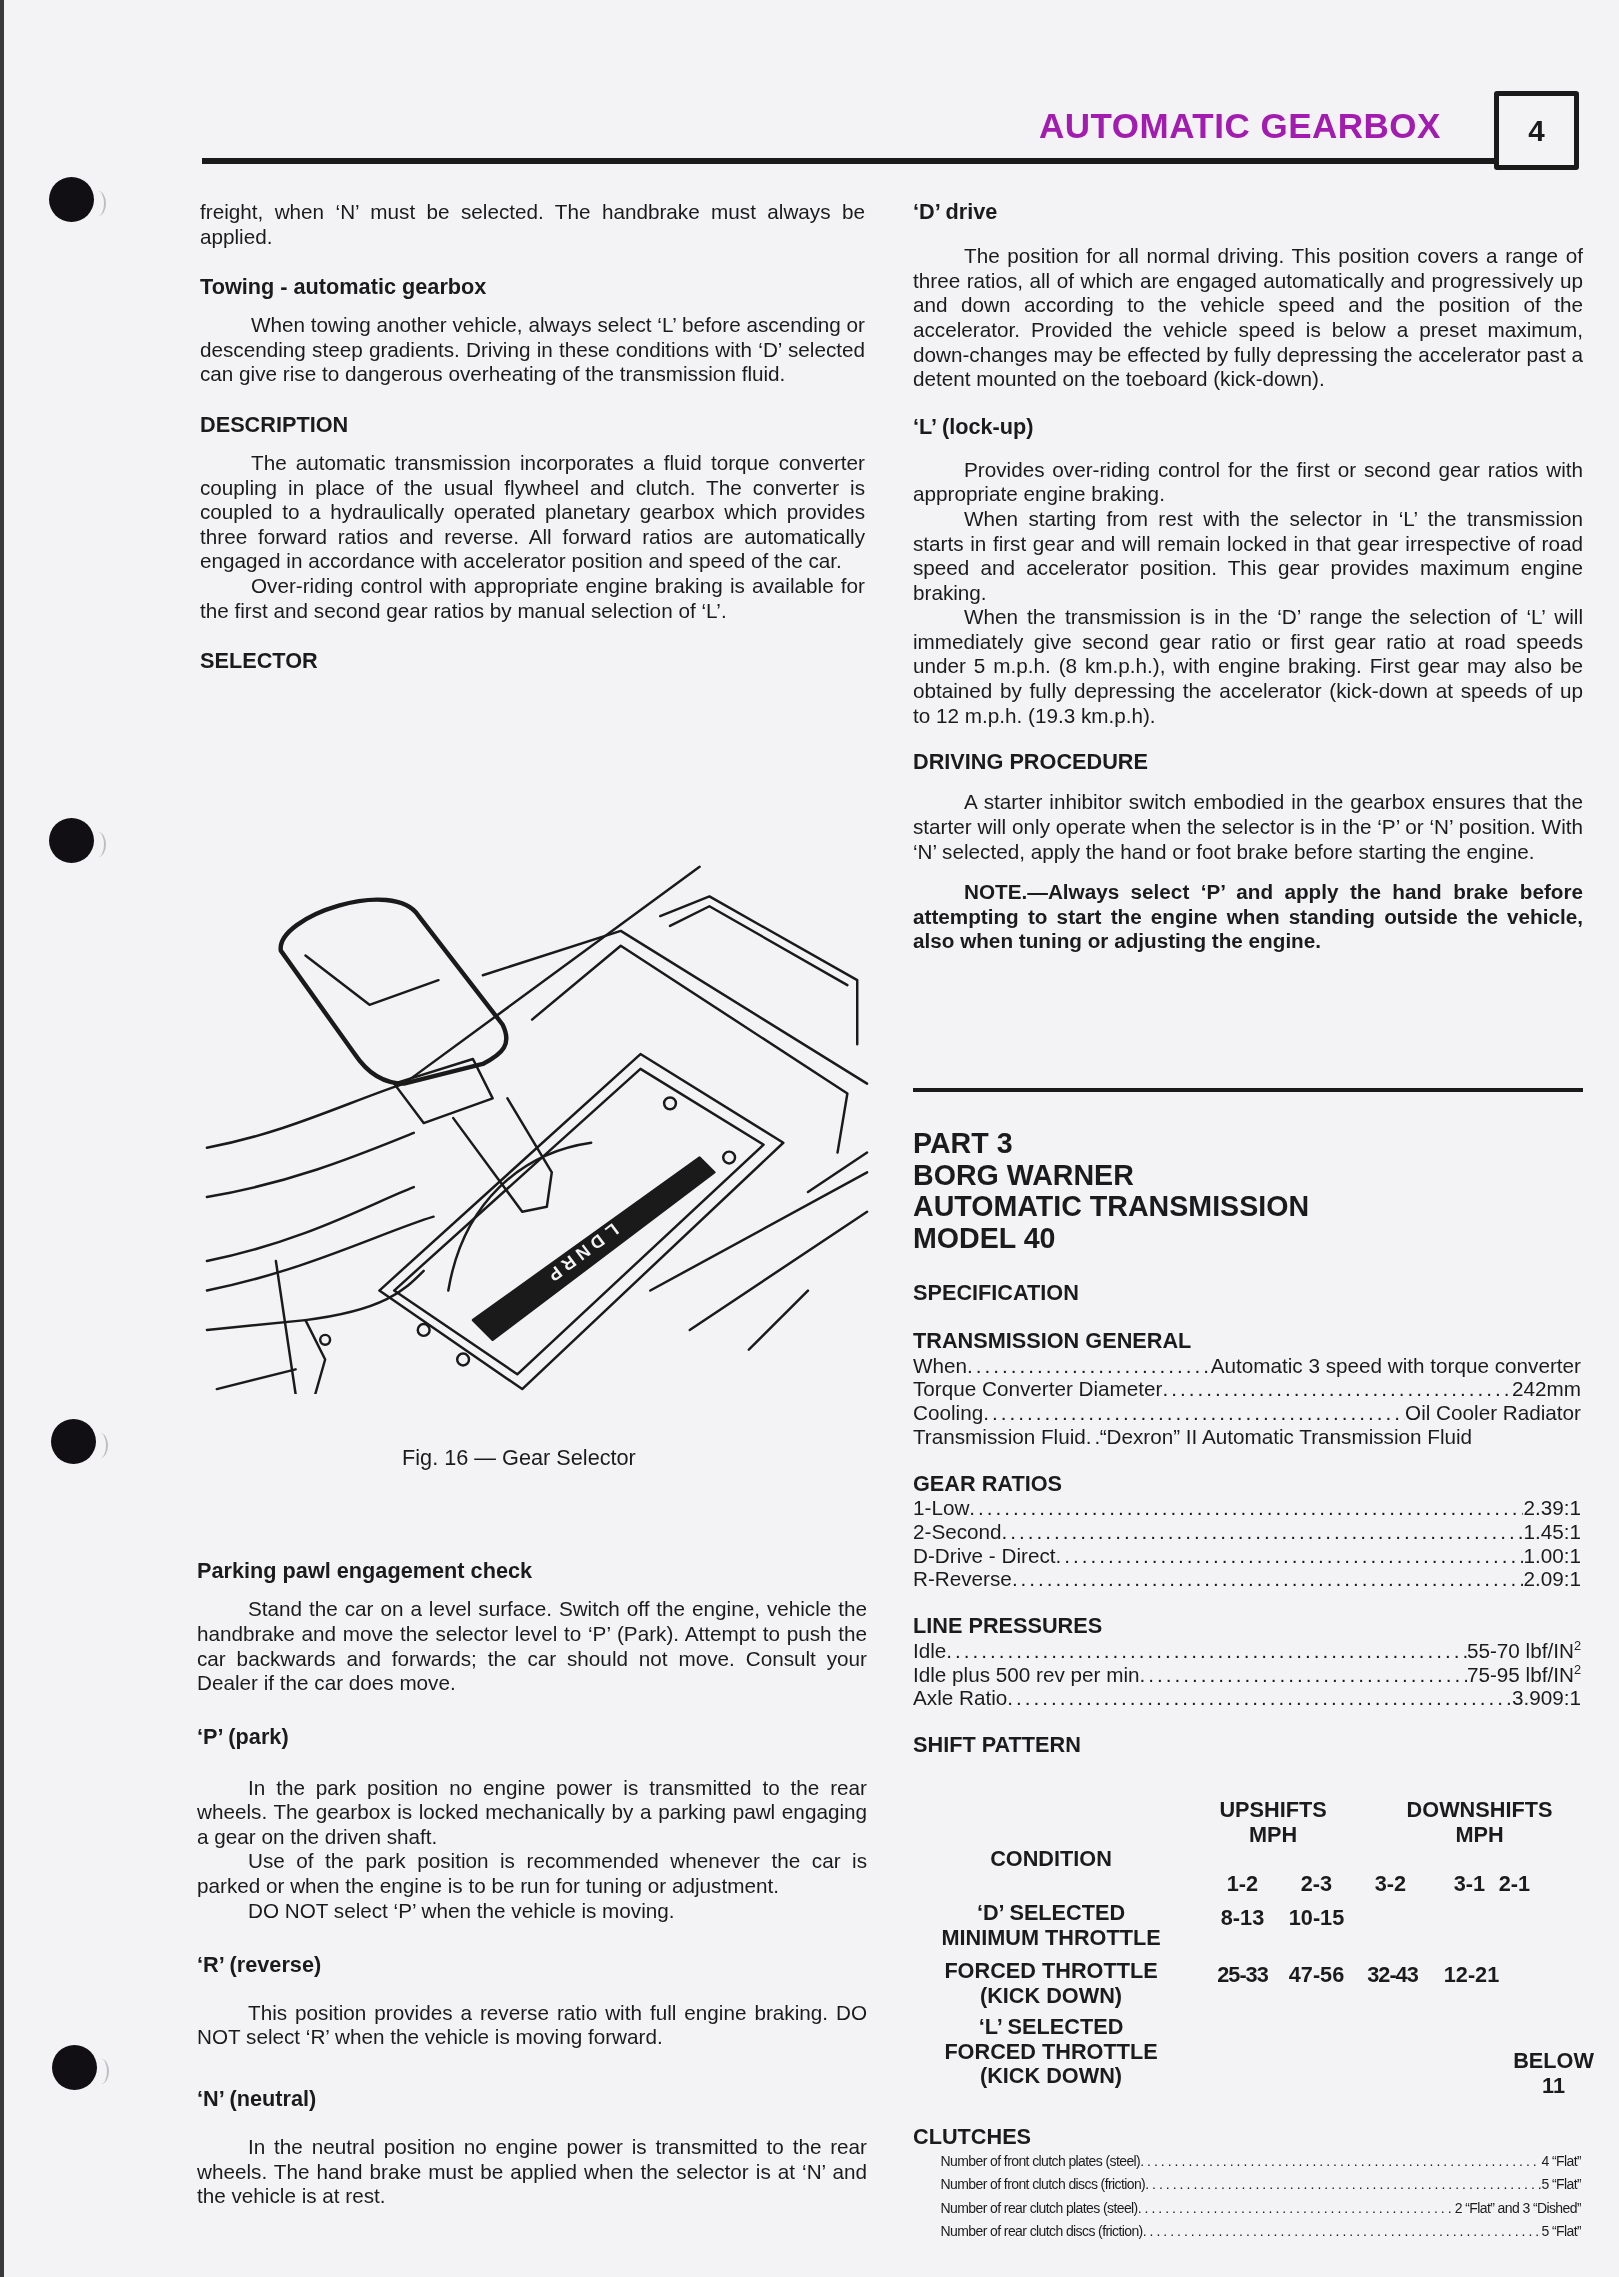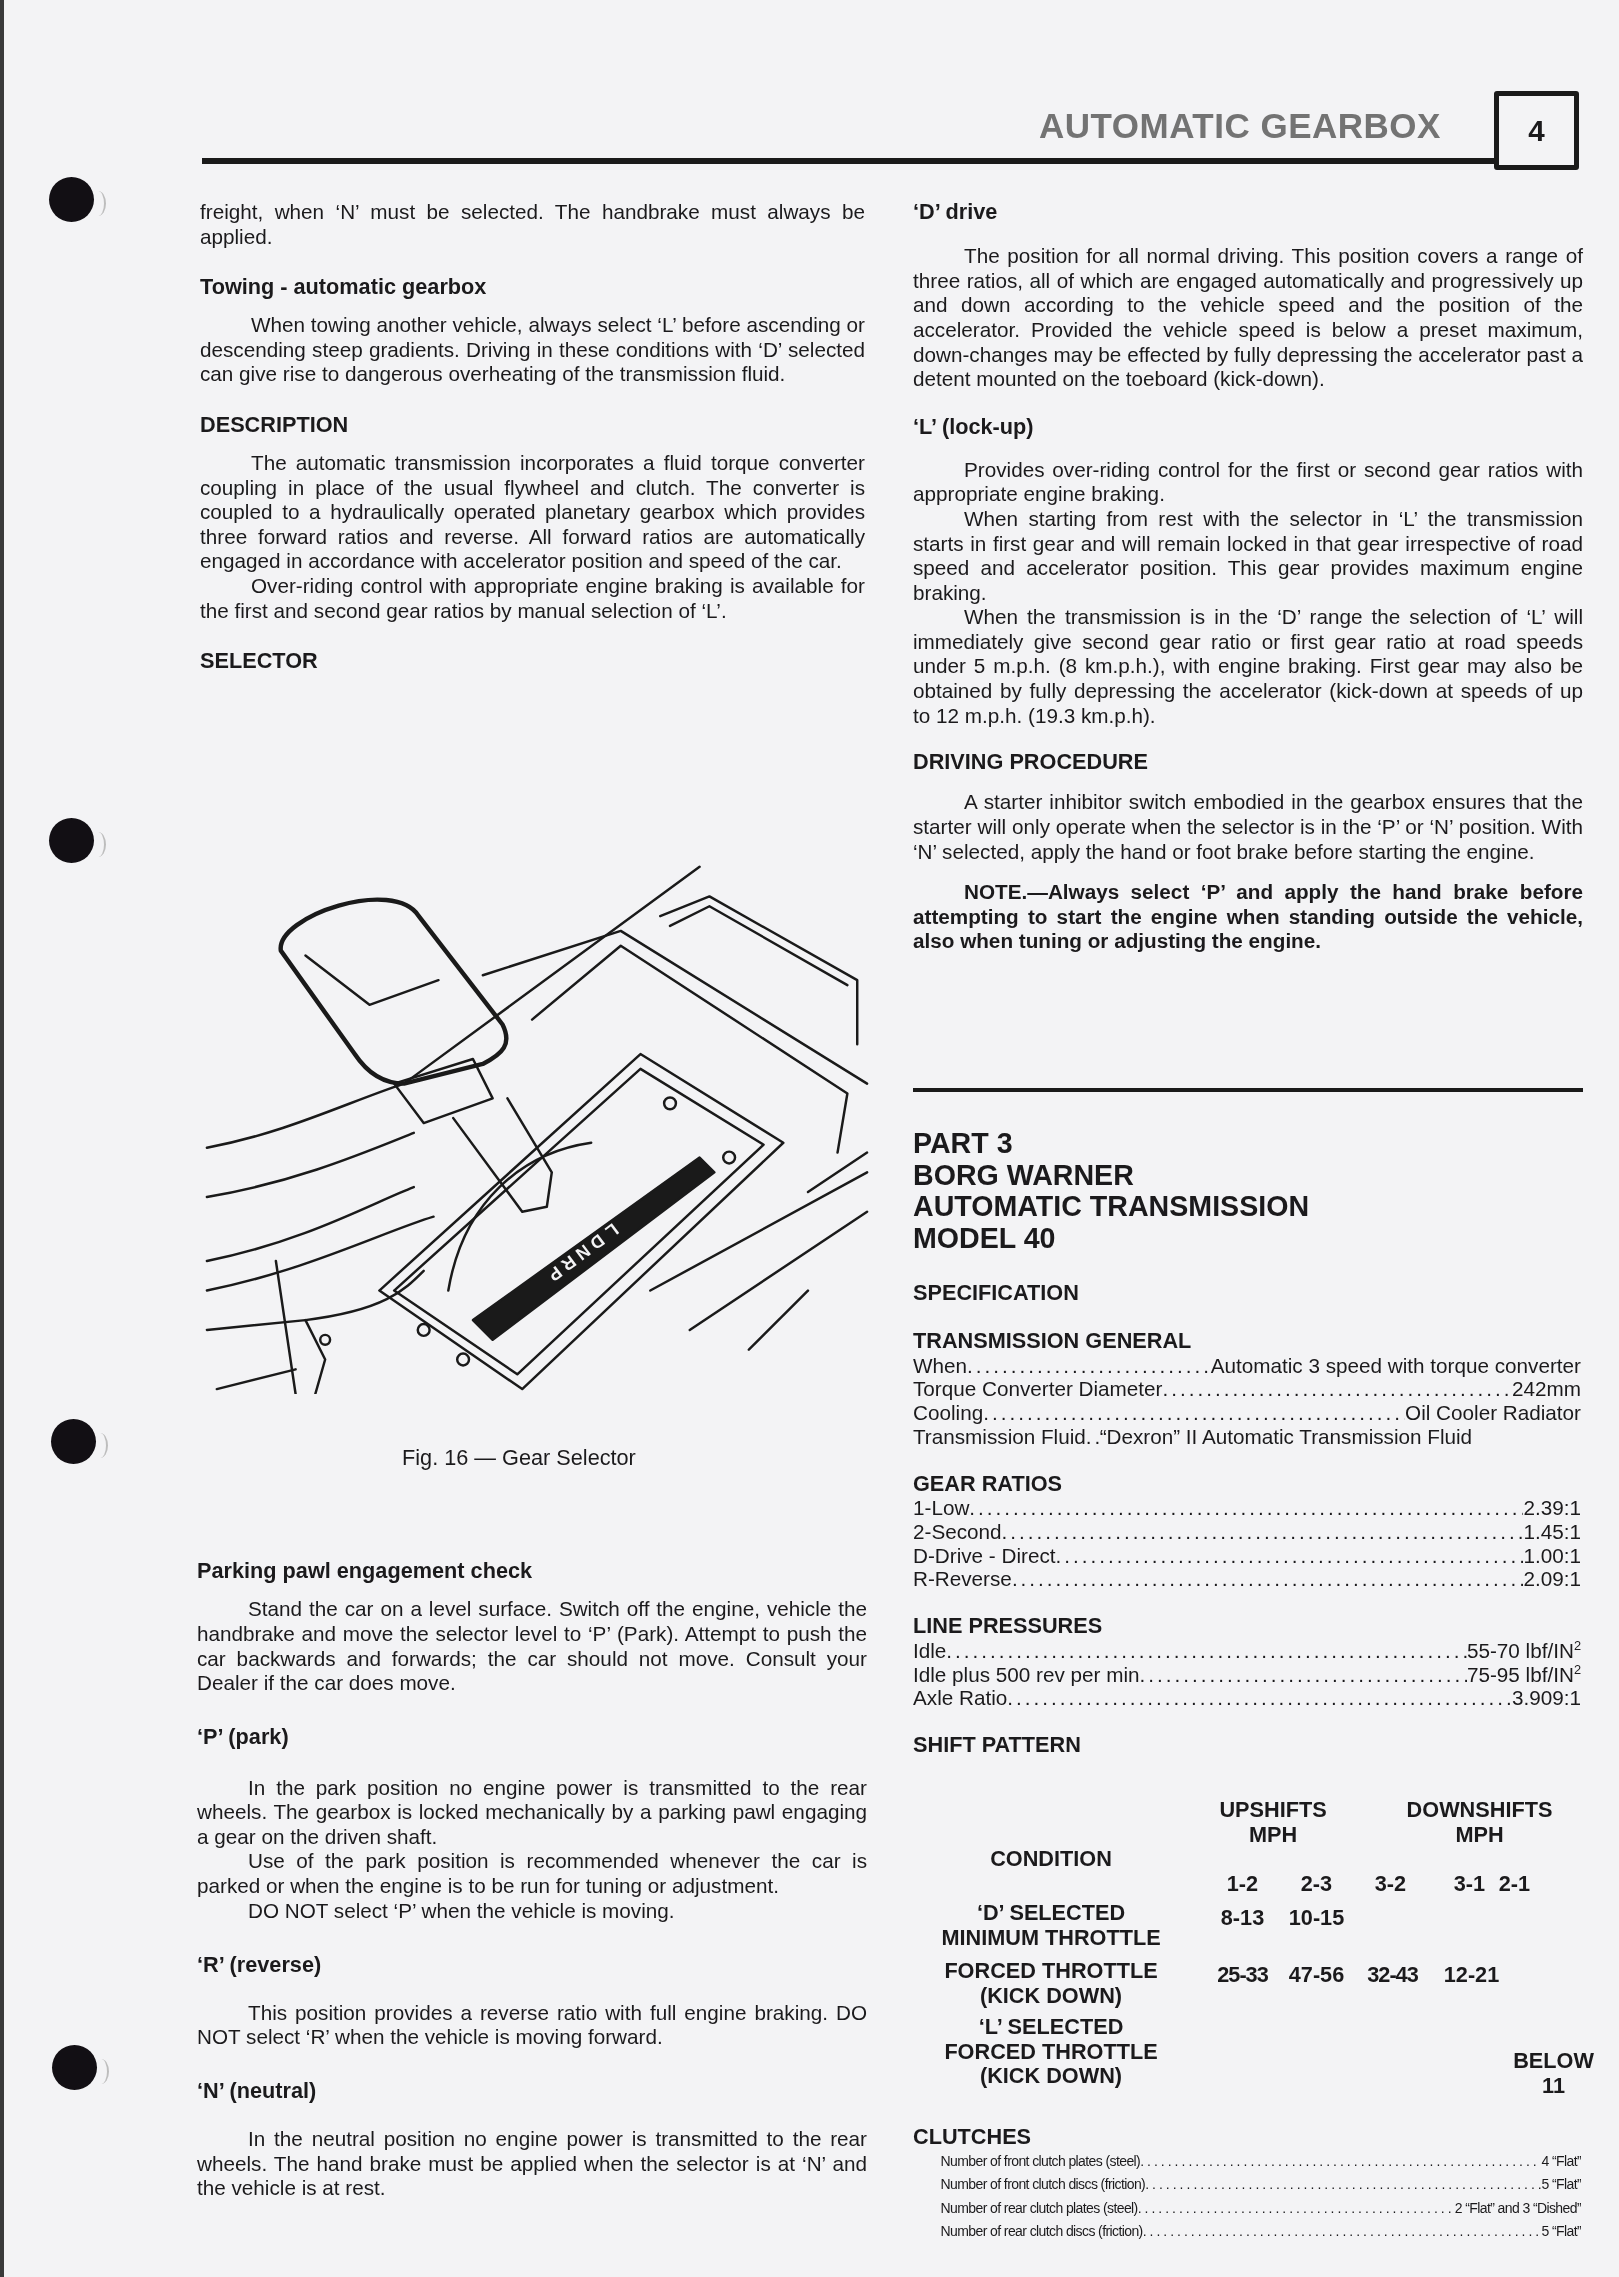--- a/index.html
+++ b/index.html
@@ -13,7 +13,7 @@
     .punch { position: absolute; width: 45px; height: 45px; border-radius: 50%; background: #120f14; }
     .punch::after { content: ""; position: absolute; left: 41px; top: 13.8px; width: 13.8px; height: 25.6px; border-right: 2px solid #bdbdbd; border-radius: 0 50% 50% 0; }
 
-    .header-title { position: absolute; left: 1039px; top: 106px; font-size: 35px; font-weight: bold; letter-spacing: 0.5px; color: #737373; }
+    .header-title { position: absolute; left: 1039px; top: 106px; font-size: 35px; font-weight: bold; letter-spacing: 0.5px; color: #a21caf; }
     .header-rule { position: absolute; left: 202px; top: 158px; width: 1292px; height: 5.9px; background: #1a1a1a; }
     .page-box { position: absolute; left: 1494px; top: 91px; width: 85px; height: 79px; border: 5.9px solid #1a1a1a; border-radius: 3px; box-sizing: border-box; display: flex; align-items: center; justify-content: center; }
     .page-box span { font-size: 29.6px; font-weight: bold; }

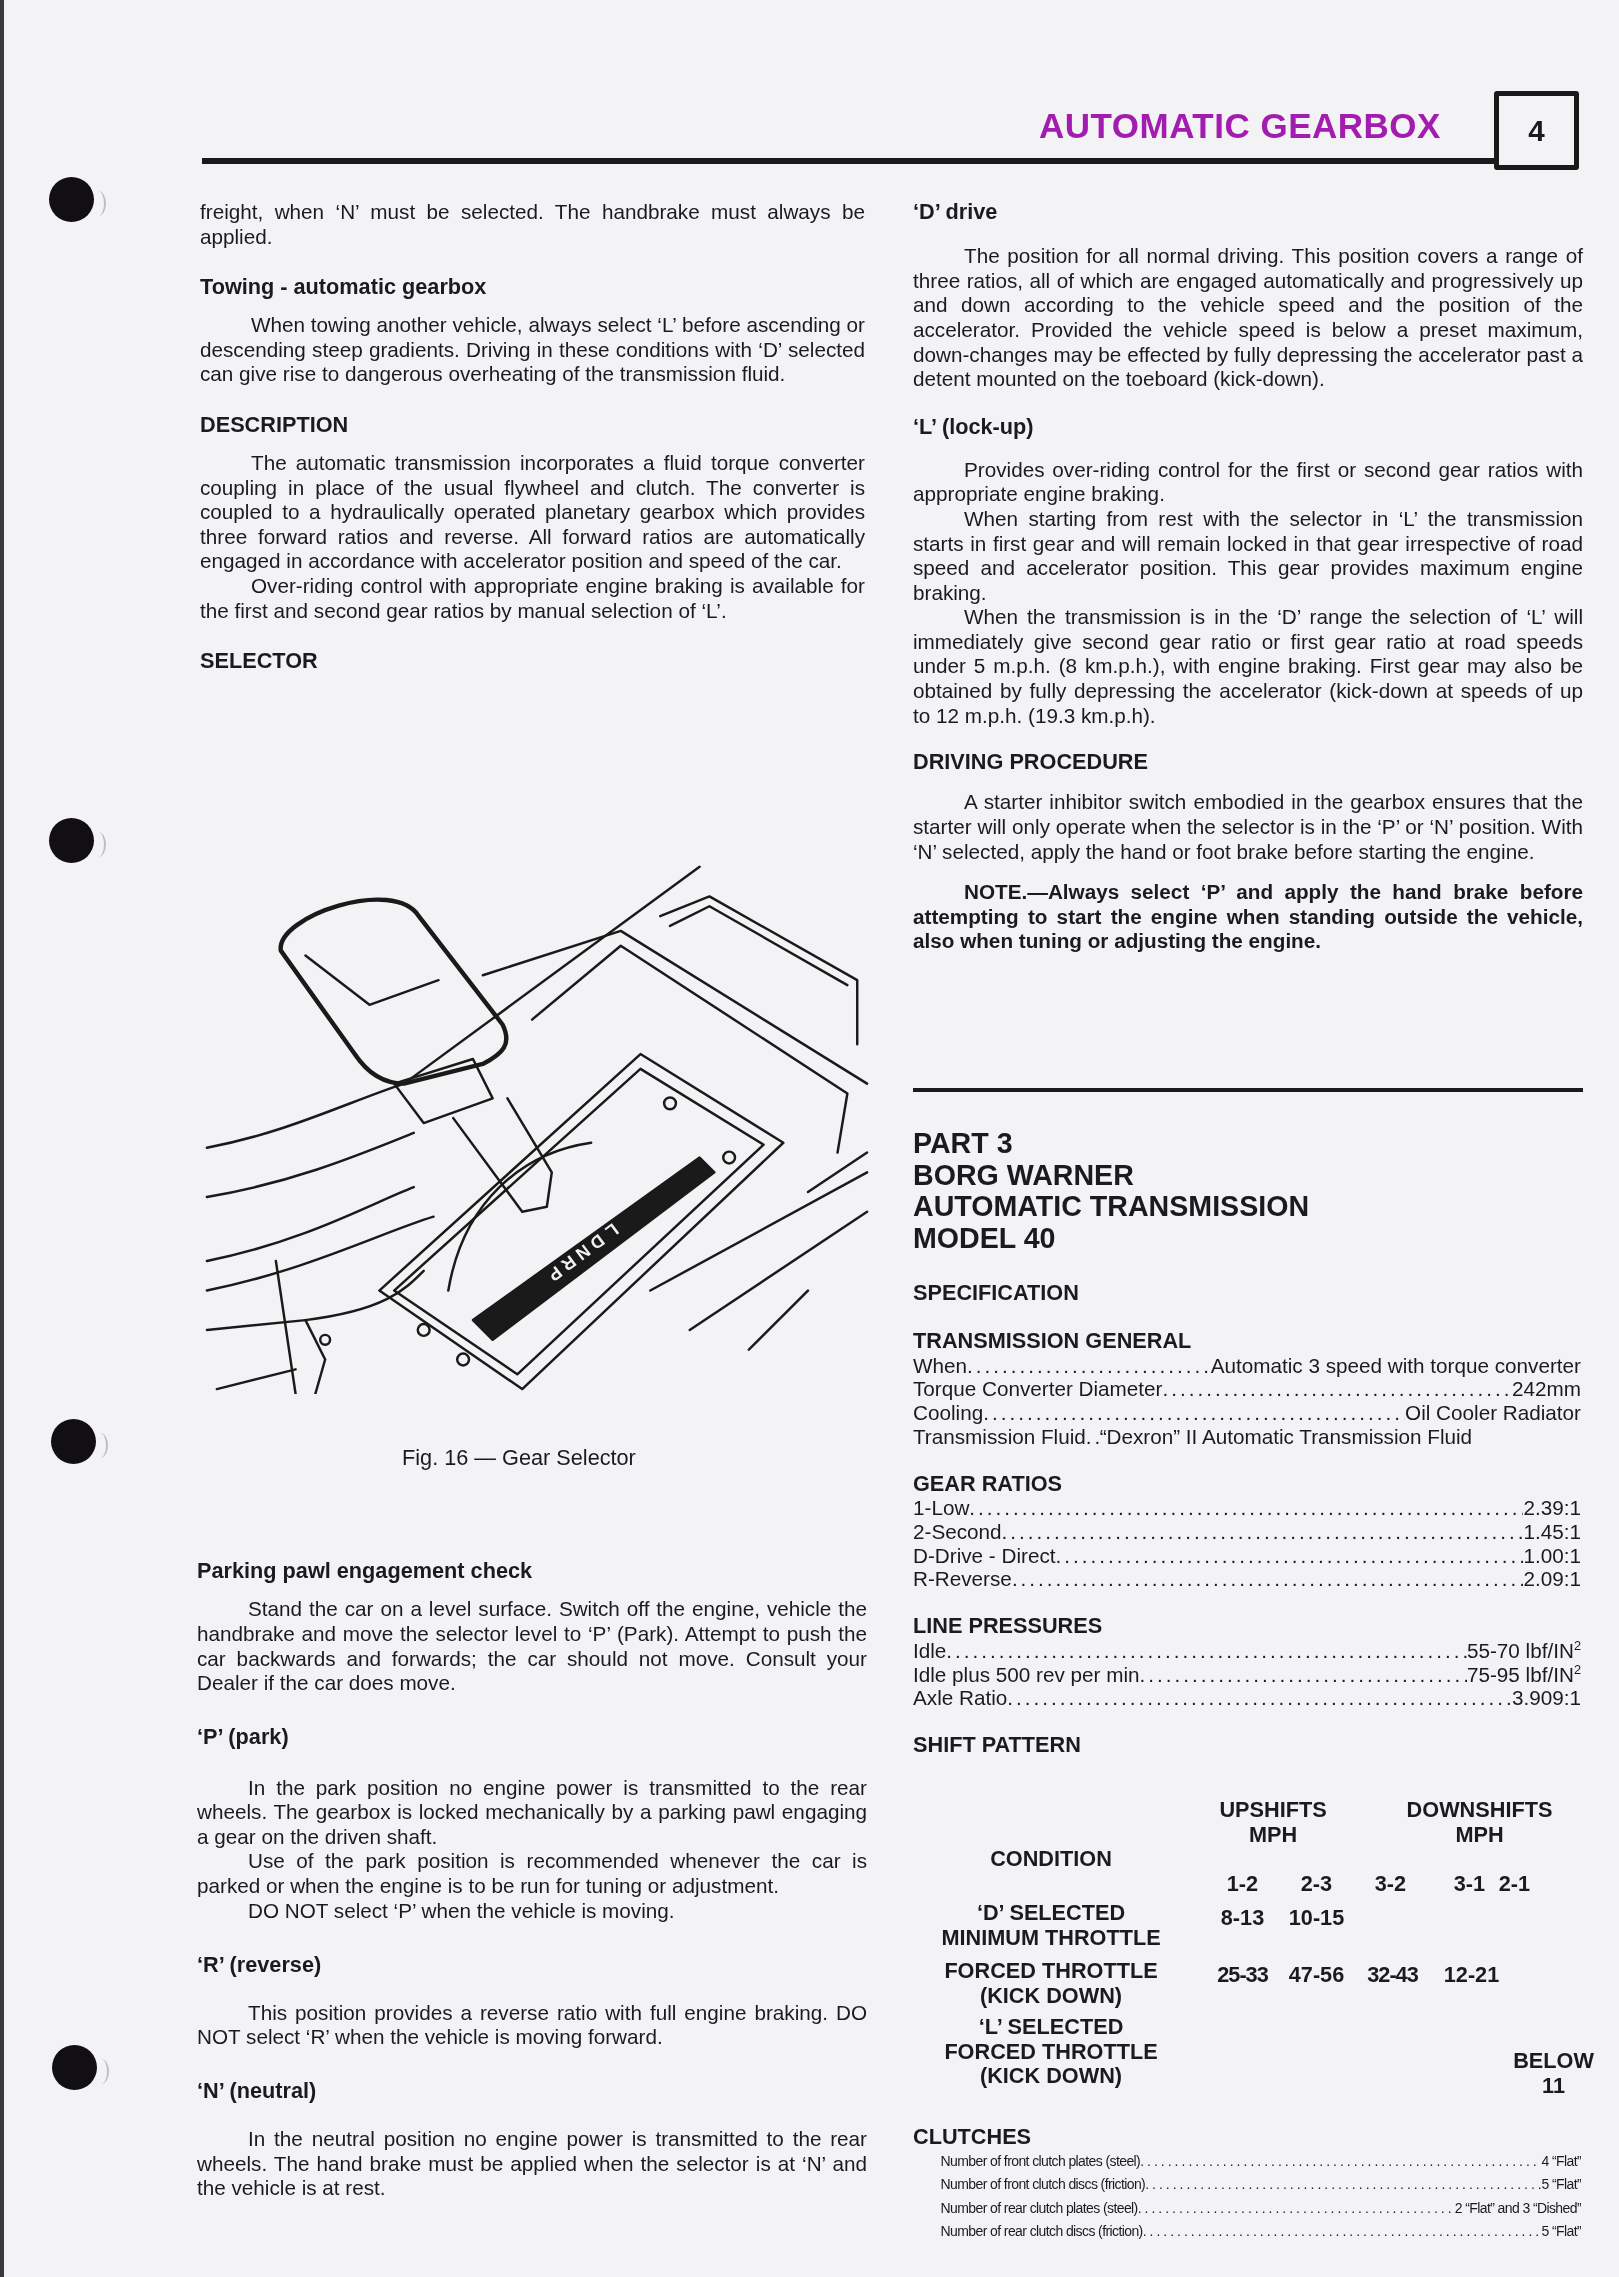--- a/index.html
+++ b/index.html
@@ -125,7 +125,7 @@
   <p class="ind">DO NOT select ‘P’ when the vehicle is moving.</p>
   <h3 style="margin-top:29.6px;">‘R’ (reverse)</h3>
   <p class="ind" style="margin-top:23.6px;">This position provides a reverse ratio with full engine braking. DO NOT select ‘R’ when the vehicle is moving forward.</p>
-  <h3 style="margin-top:29px;">‘N’ (neutral)</h3>
+  <h3 style="margin-top:37px;">‘N’ (neutral)</h3>
   <p class="ind" style="margin-top:23.6px;">In the neutral position no engine power is transmitted to the rear wheels. The hand brake must be applied when the selector is at ‘N’ and the vehicle is at rest.</p>
 </div>
 

